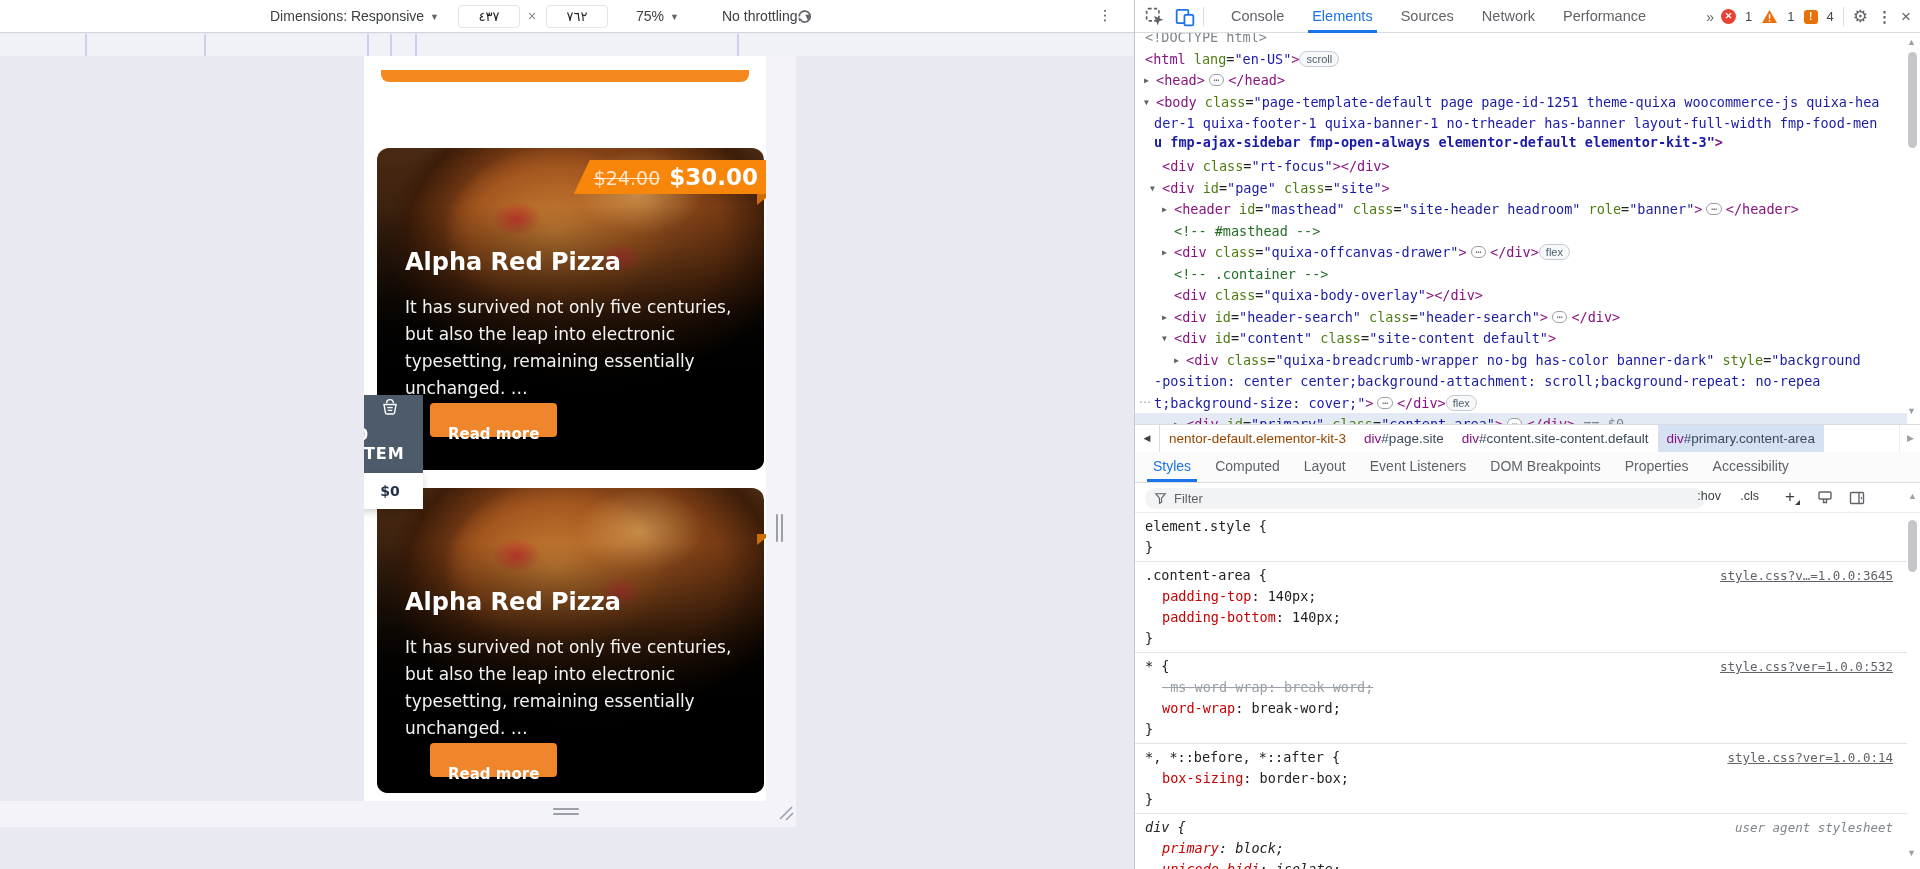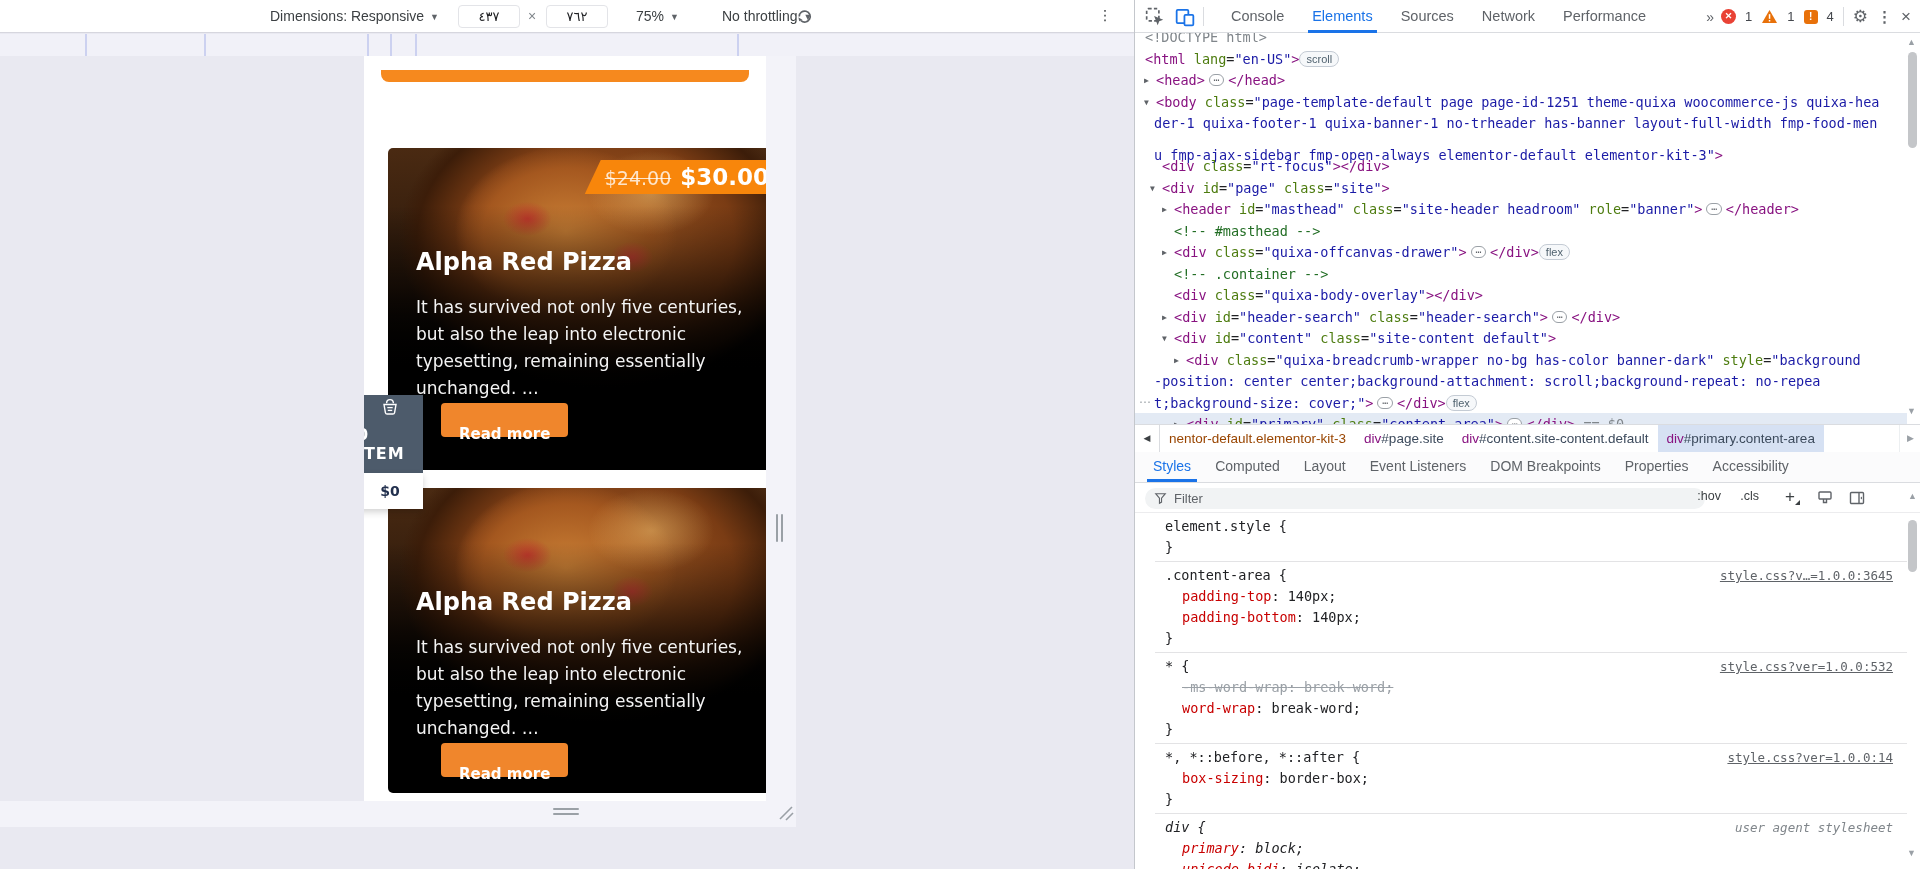--- a/index.html
+++ b/index.html
@@ -273,7 +273,7 @@
         <div class="tree-line" style="left: 21px; top: 37px;"><span class="arrow" style="left: -12px;">▶</span><span class="tok-t">&lt;head&gt;</span><span class="dots-badge">⋯</span><span class="tok-t">&lt;/head&gt;</span></div>
         <div class="tree-line" style="left: 21px; top: 58.5px;"><span class="arrow" style="left: -12px;">▼</span><span class="tok-t">&lt;body</span><span class="tok-a"> class</span><span class="tok-p">=</span><span class="tok-s">"page-template-default page page-id-1251 theme-quixa woocommerce-js quixa-hea</span></div>
         <div class="tree-line" style="left: 19px; top: 80px;"><span class="tok-s">der-1 quixa-footer-1 quixa-banner-1 no-trheader has-banner layout-full-width fmp-food-men</span></div>
-        <div class="tree-line" style="left: 19px; top: 112px;"><span class="tok-s">u fmp-ajax-sidebar fmp-open-always elementor-default elementor-kit-3"</span><span class="tok-t">&gt;</span></div>
+        <div class="tree-line" style="left: 19px; top: 99px; font-weight: bold;"><span class="tok-s">u fmp-ajax-sidebar fmp-open-always elementor-default elementor-kit-3"</span><span class="tok-t">&gt;</span></div>
         <div class="tree-line" style="left: 27px; top: 123px;"><span class="tok-t">&lt;div</span><span class="tok-a"> class</span><span class="tok-p">=</span><span class="tok-s">"rt-focus"</span><span class="tok-t">&gt;&lt;/div&gt;</span></div>
         <div class="tree-line" style="left: 27px; top: 144.5px;"><span class="arrow" style="left: -12px;">▼</span><span class="tok-t">&lt;div</span><span class="tok-a"> id</span><span class="tok-p">=</span><span class="tok-s">"page"</span><span class="tok-a"> class</span><span class="tok-p">=</span><span class="tok-s">"site"</span><span class="tok-t">&gt;</span></div>
         <div class="tree-line" style="left: 39px; top: 166px;"><span class="arrow" style="left: -12px;">▶</span><span class="tok-t">&lt;header</span><span class="tok-a"> id</span><span class="tok-p">=</span><span class="tok-s">"masthead"</span><span class="tok-a"> class</span><span class="tok-p">=</span><span class="tok-s">"site-header headroom"</span><span class="tok-a"> role</span><span class="tok-p">=</span><span class="tok-s">"banner"</span><span class="tok-t">&gt;</span><span class="dots-badge">⋯</span><span class="tok-t">&lt;/header&gt;</span></div>

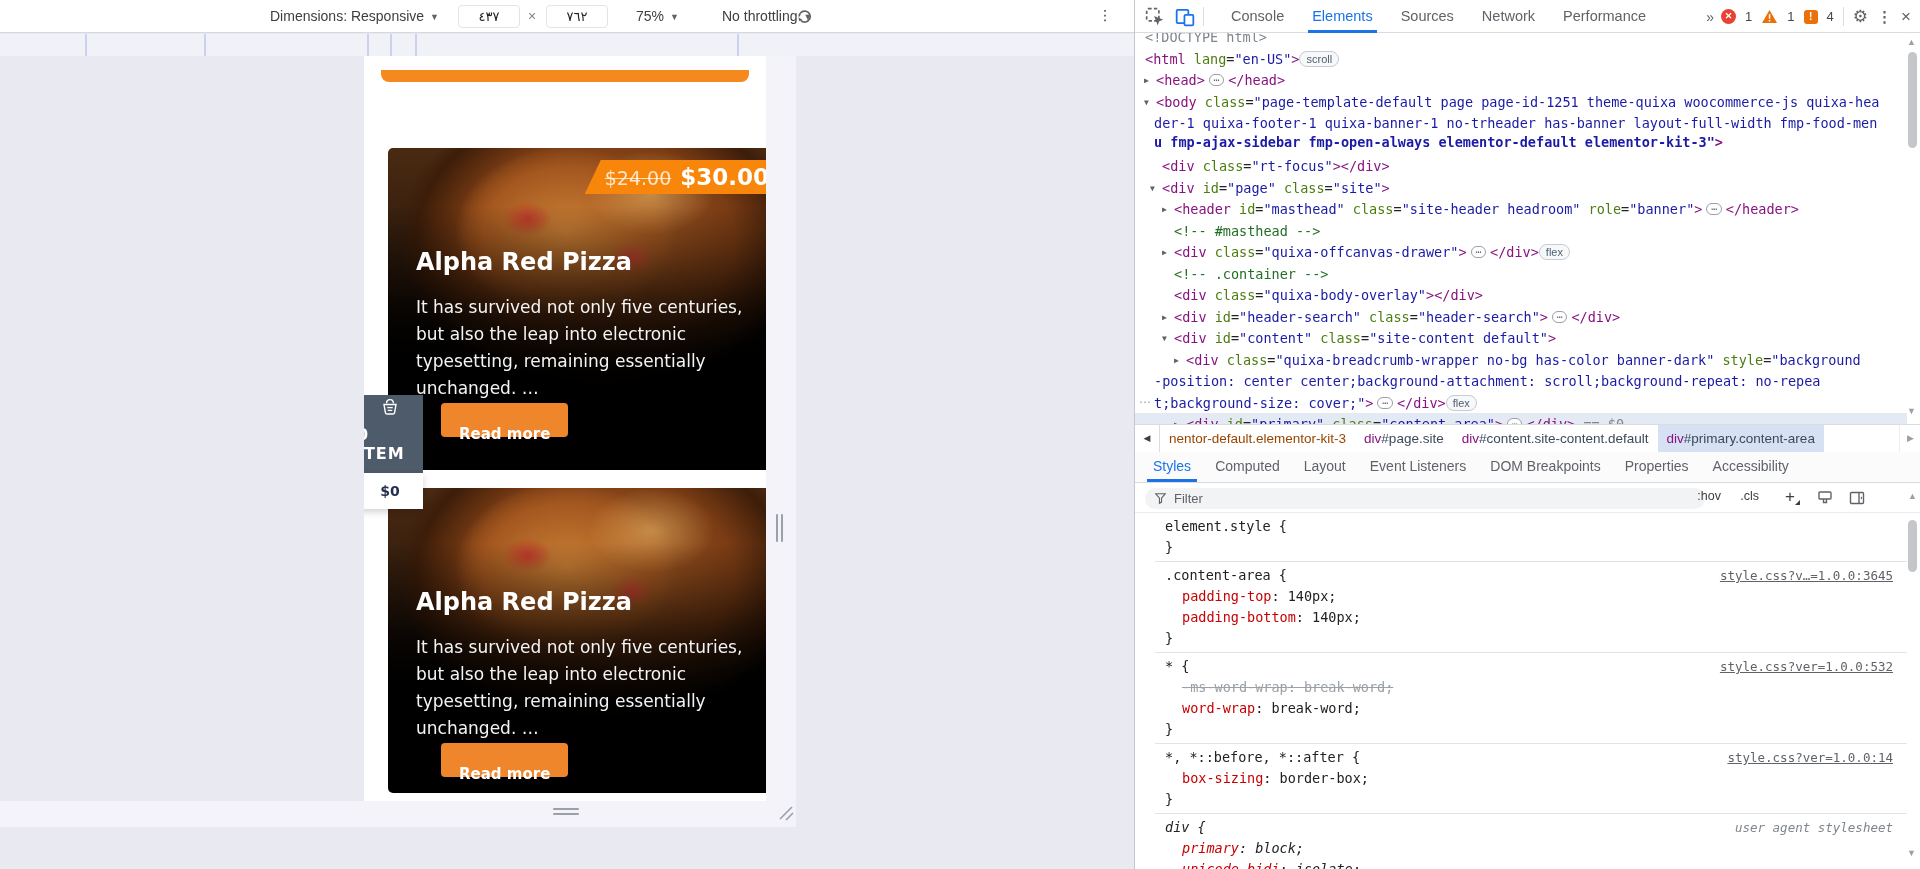--- a/index.html
+++ b/index.html
@@ -29,7 +29,7 @@
   
   .top-strip { position:absolute; left:17px; top:14px; width:368px; height:12px;
     background:#f6891e; border-radius:0 0 8px 8px; }
-  .pizza-card { position:absolute; left:24px; width:387px; border-radius:5px; overflow:visible;
+  .pizza-card { position:absolute; left:13px; width:387px; border-radius:12px; overflow:visible;
     font-family:"DejaVu Sans", sans-serif;
     background:
       radial-gradient(90px 60px at 68% 14%, rgba(232,185,106,.55), transparent 70%),

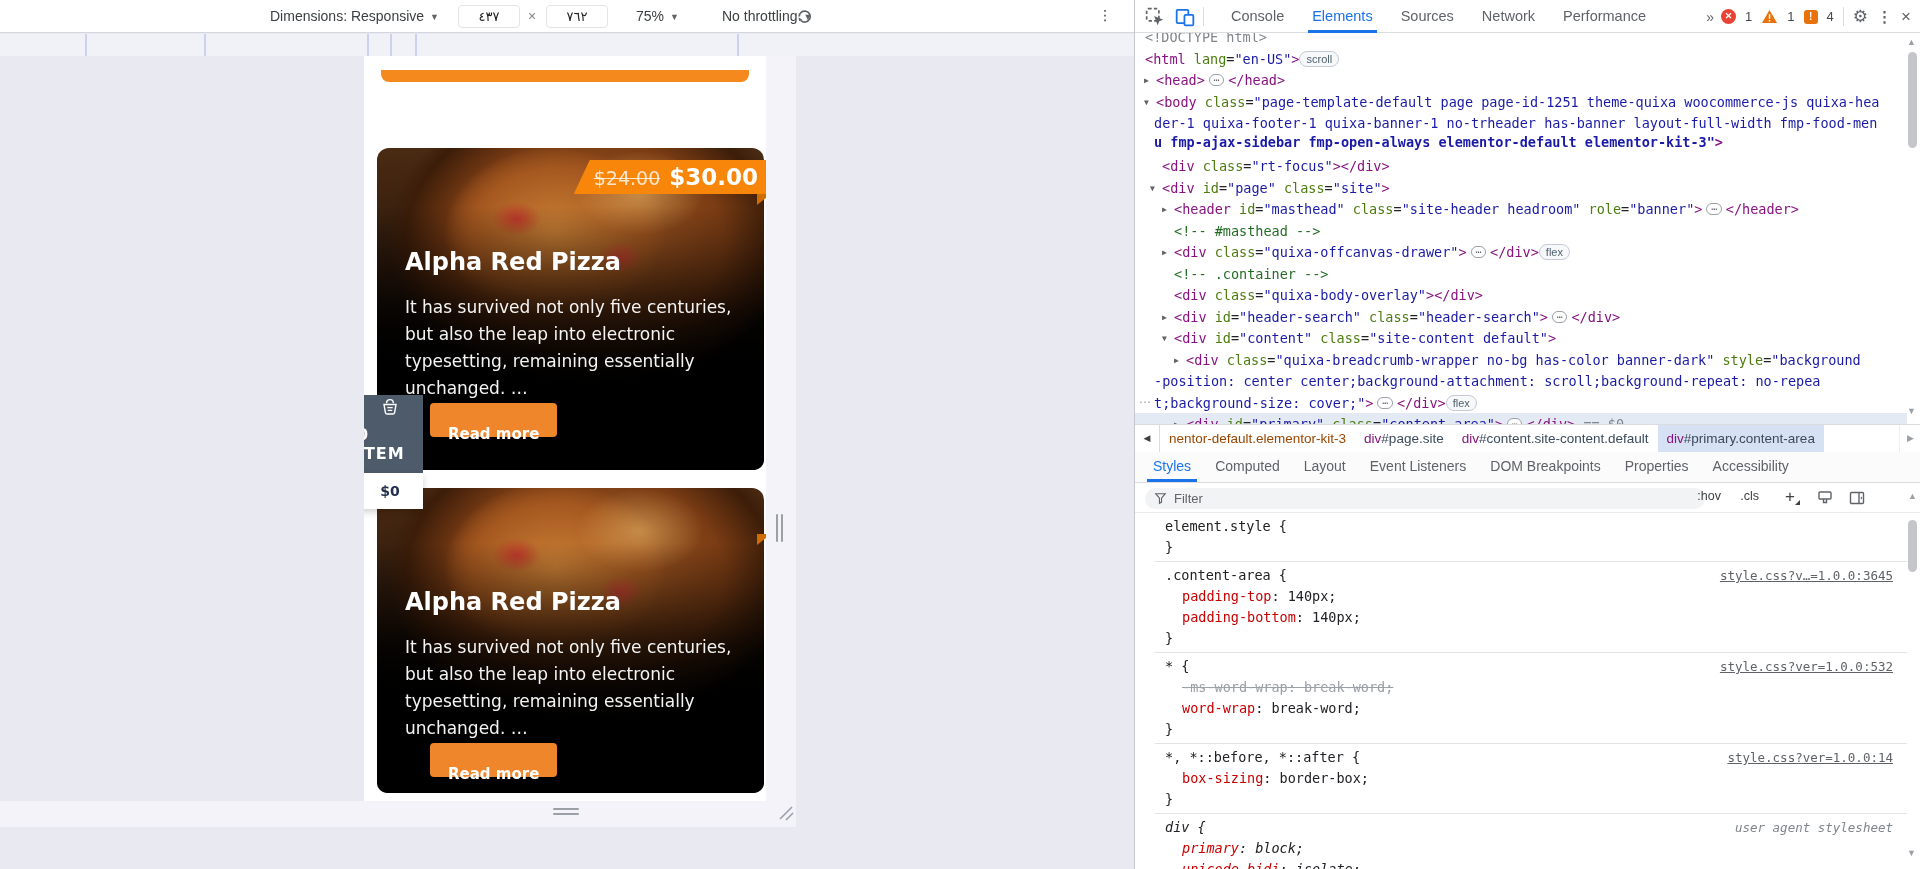--- a/index.html
+++ b/index.html
@@ -129,7 +129,7 @@
     border-bottom:5px solid #3c4043; }
 
   #styles-pane { position:absolute; left:0; top:513px; width:772px; height:356px; overflow:hidden;
-    font-family:"DejaVu Sans Mono", monospace; font-size:13.5px; color:#202124;padding-left:20px; }
+    font-family:"DejaVu Sans Mono", monospace; font-size:13.5px; color:#202124; }
   .rule { border-bottom:1px solid #e3e3e5; padding:3px 0 4px 0; }
   .rule-head { display:flex; padding:0 14px 0 10px; line-height:21px; }
   .rule-sel { white-space:pre; }

